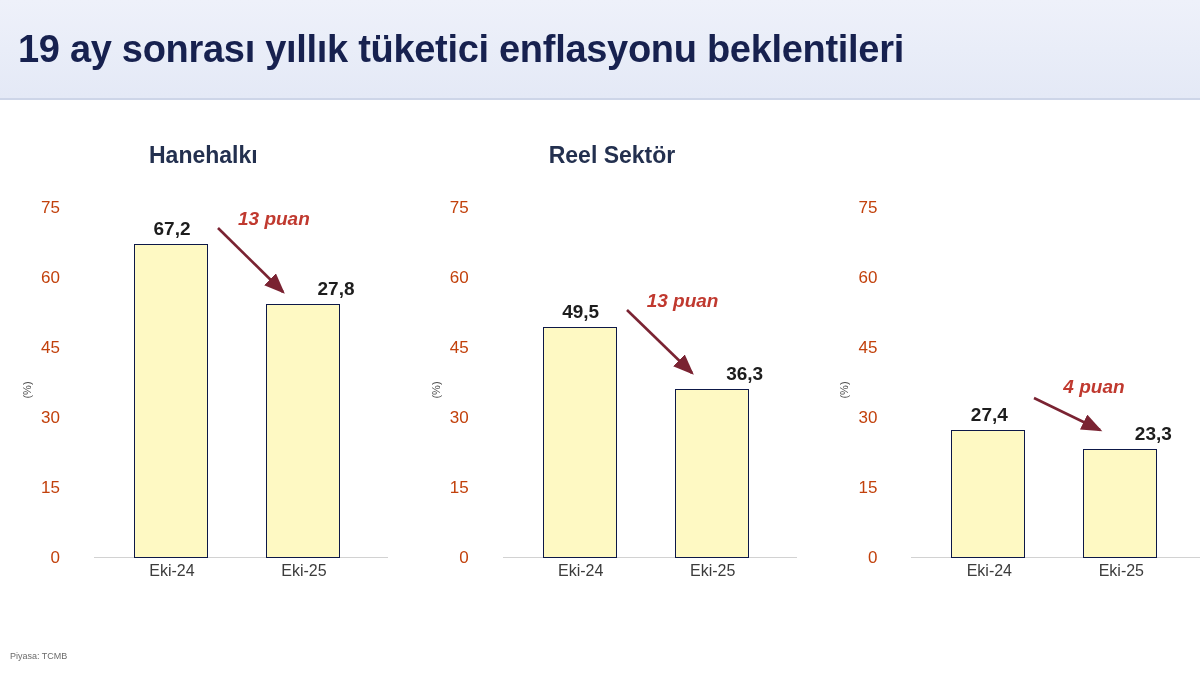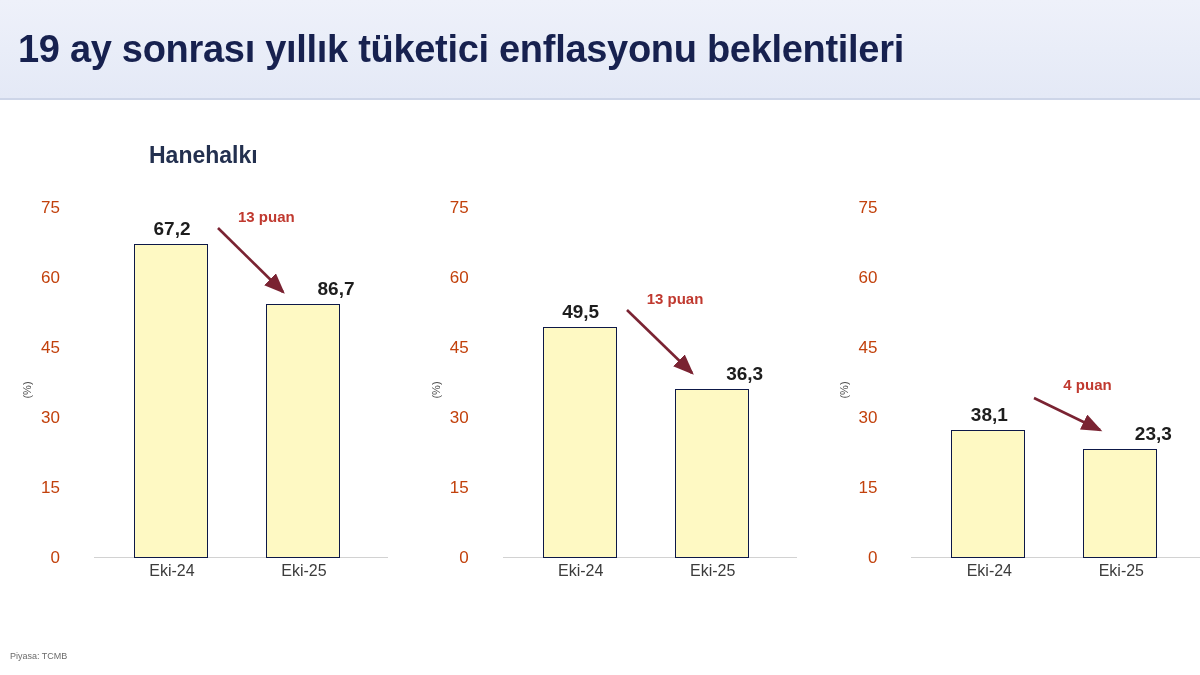--- a/index.html
+++ b/index.html
@@ -208,6 +208,7 @@
   </div>
 
   <div class="panel">
+    <div class="panel-title">Reel Sektör</div>
 
     <div class="plot">
       <div class="ylabel">(%)</div>

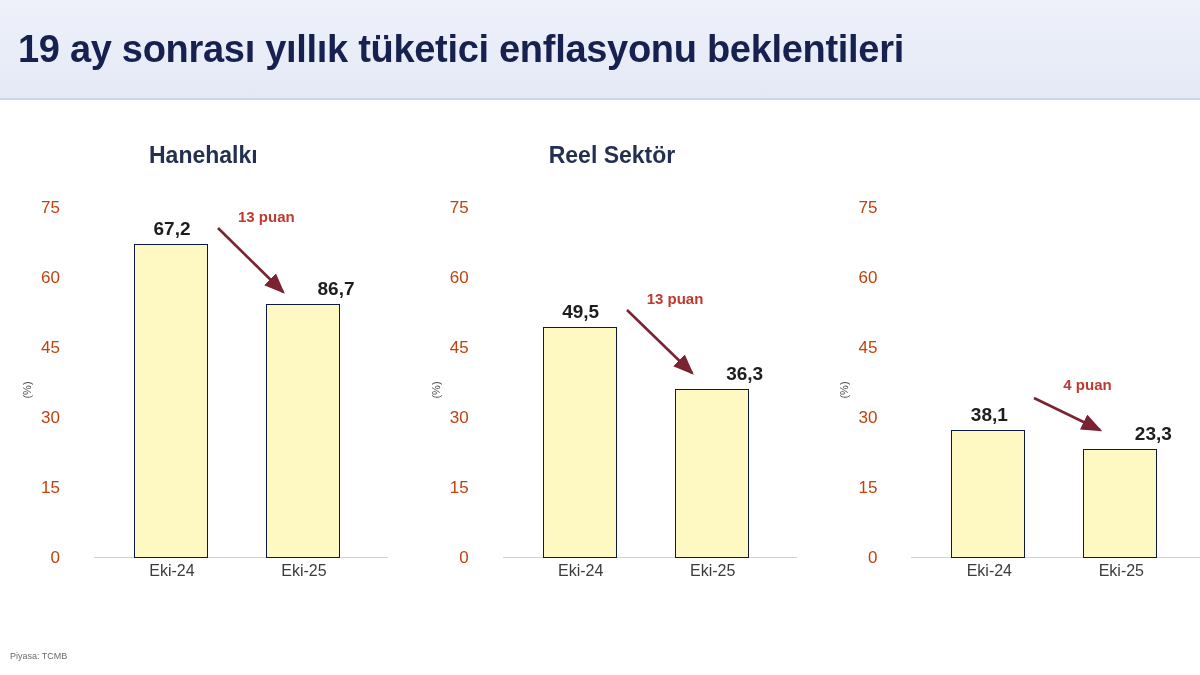--- a/index.html
+++ b/index.html
@@ -144,10 +144,11 @@
   .annotation svg { position: absolute; left: 0; top: 0; overflow: visible; }
   .annot-label {
     position: absolute;
-    font-size: 15px;
+    font-size: 19px;
     font-weight: bold;
     color: #c0392f;
     white-space: nowrap;
+    font-style: italic;
   }
 
   

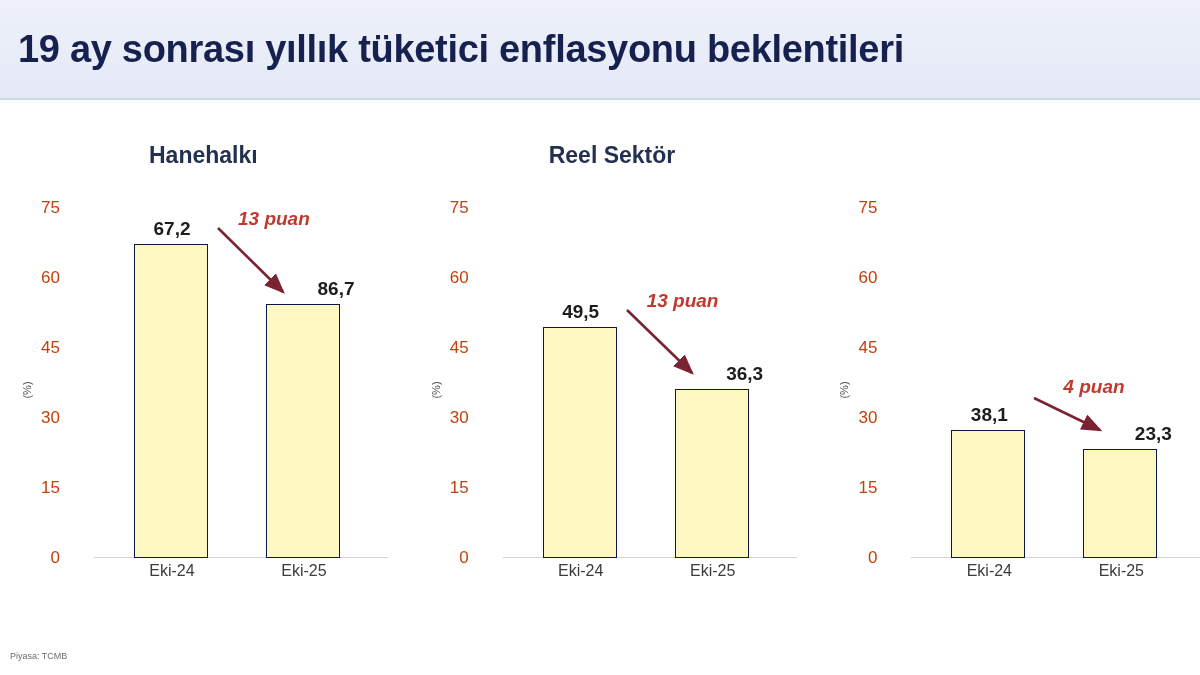--- a/index.html
+++ b/index.html
@@ -190,7 +190,7 @@
         <div class="xtick">Eki-24</div>
       </div>
       <div class="bar b1" style="height: 72.5333%;">
-        <div class="bar-value">86,7</div>
+        <div class="bar-value">27,8</div>
         <div class="xtick">Eki-25</div>
       </div>
 

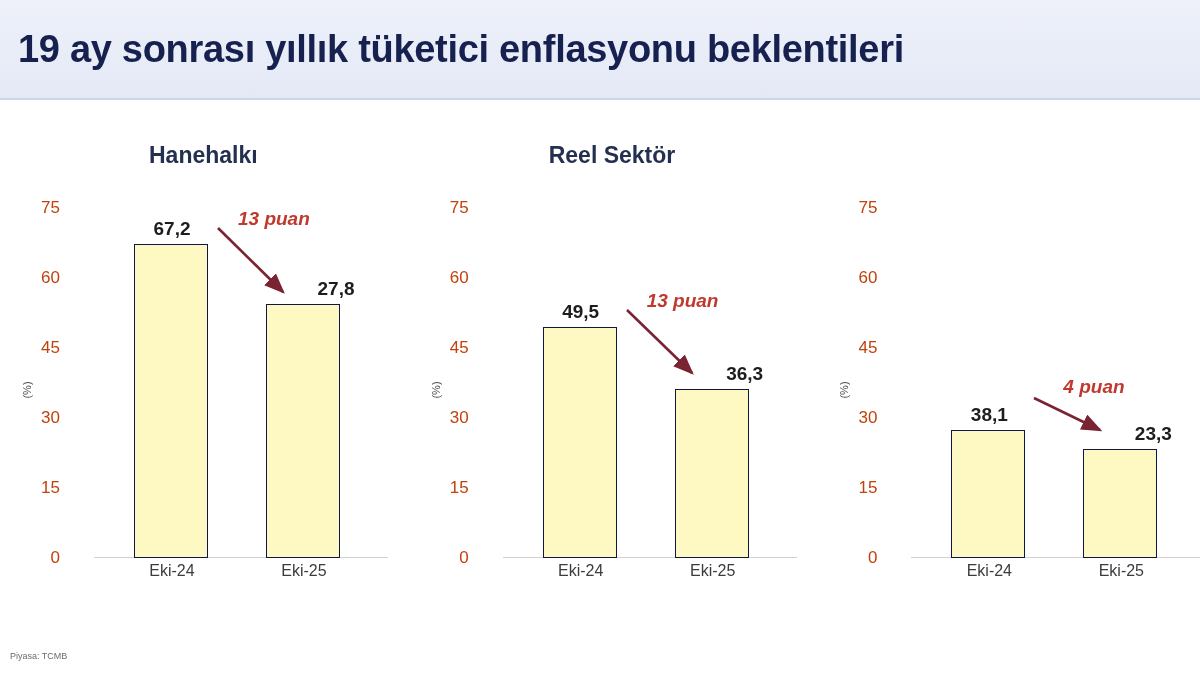--- a/index.html
+++ b/index.html
@@ -261,7 +261,7 @@
       <div class="axis-baseline"></div>
 
       <div class="bar b0" style="height: 36.5333%;">
-        <div class="bar-value">38,1</div>
+        <div class="bar-value">27,4</div>
         <div class="xtick">Eki-24</div>
       </div>
       <div class="bar b1" style="height: 31.0667%;">

